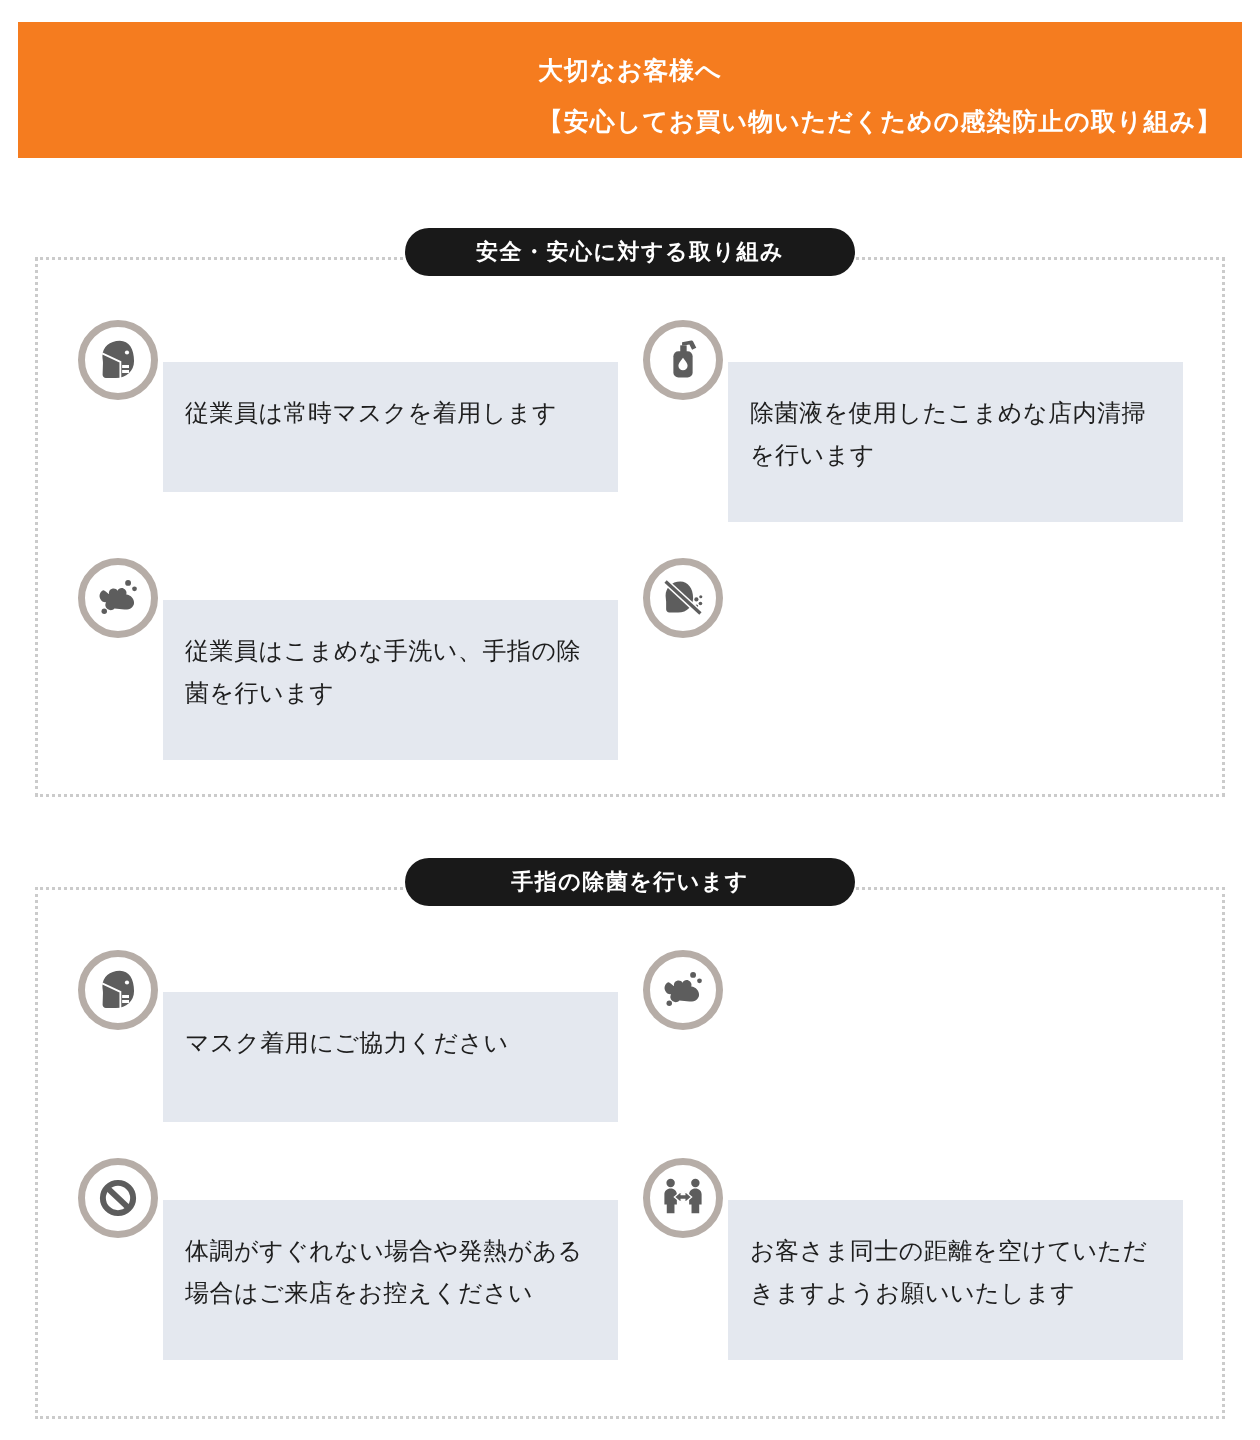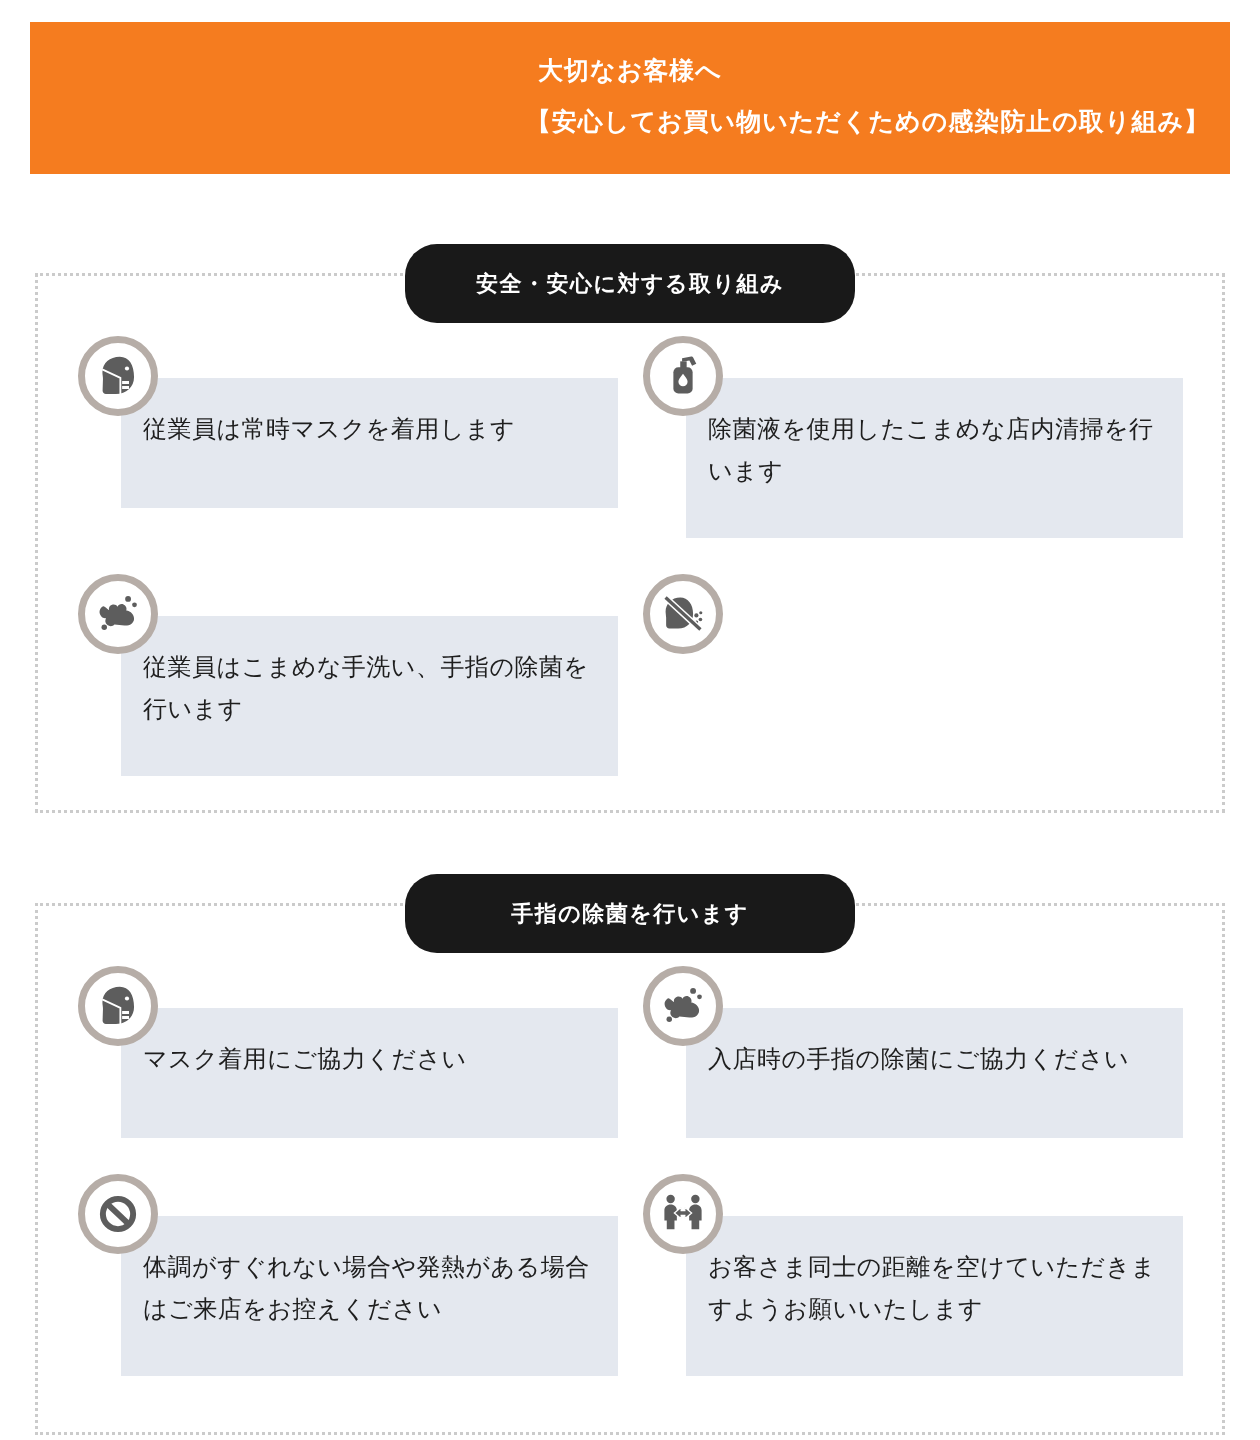--- a/index.html
+++ b/index.html
@@ -11,11 +11,11 @@
   }
   
   .banner{
-    margin:22px 30px 0;
+    margin:22px 18px 0;
     background:#f57c1f;
     color:#fff;
     text-align:center;
-    padding:36px 20px 40px;
+    padding:36px 20px 24px;
   }
   .banner .bline{
     font-weight:bold;

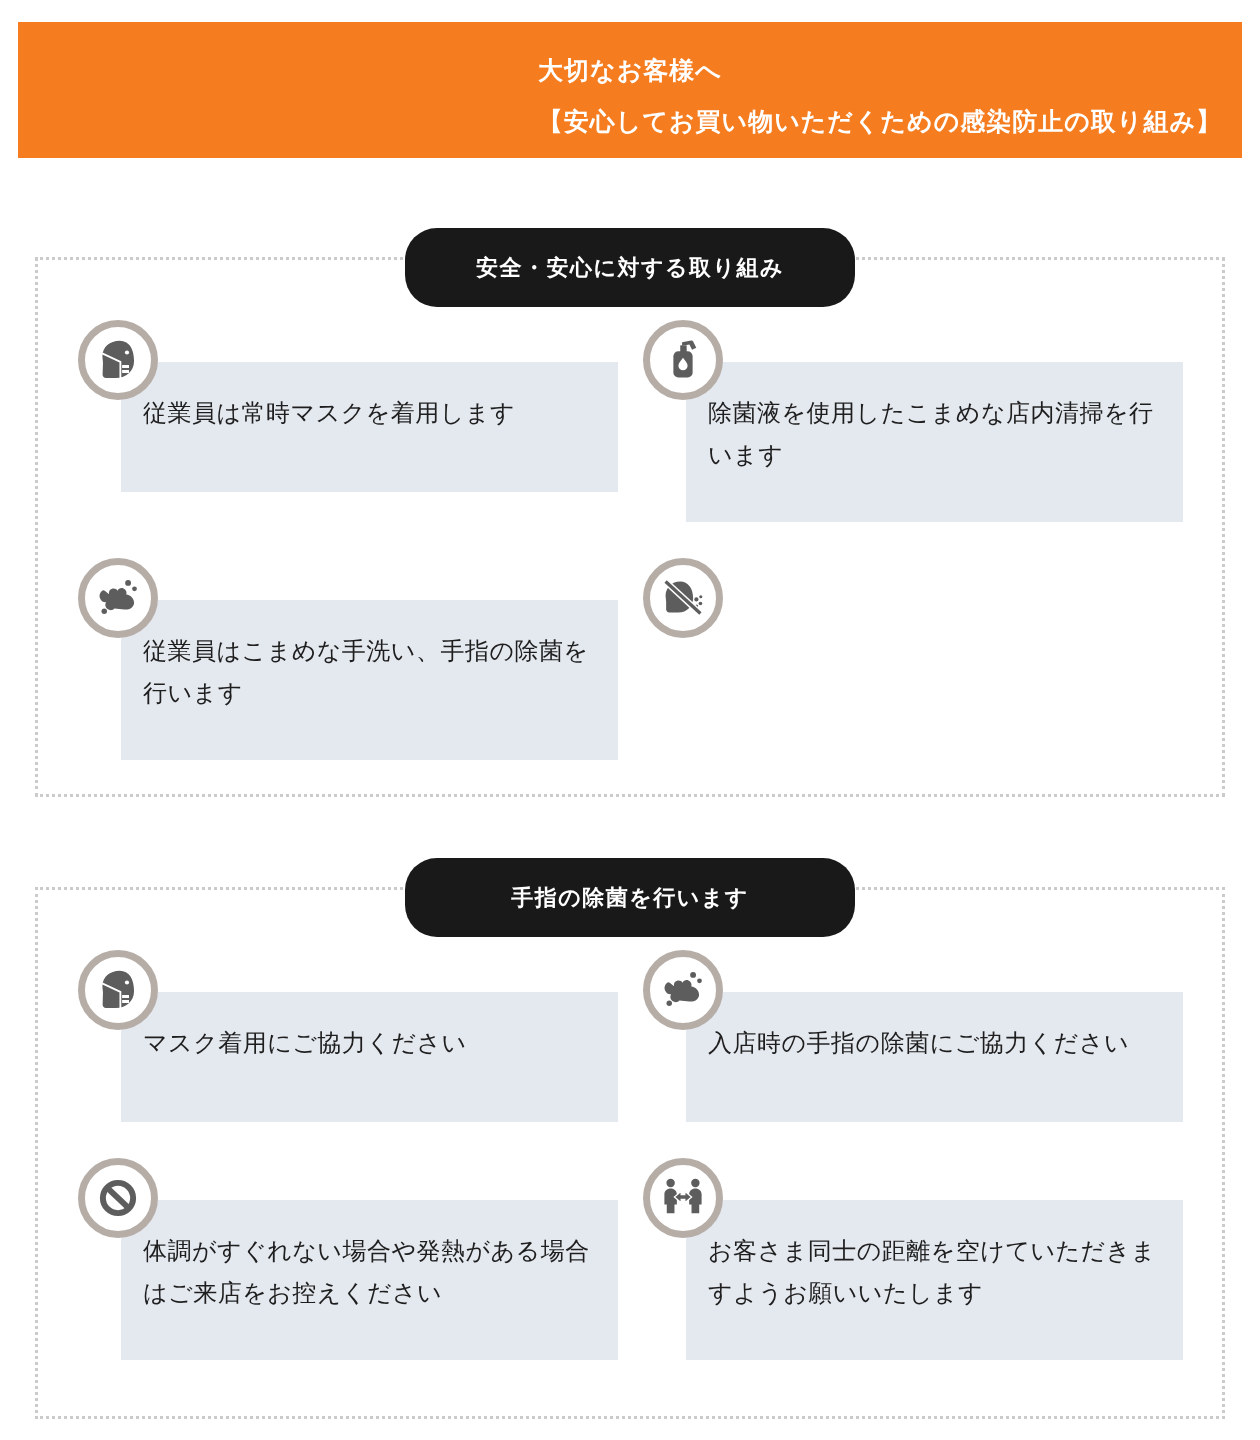--- a/index.html
+++ b/index.html
@@ -40,7 +40,7 @@
     left:50%;
     transform:translateX(-50%);
     min-width:450px;
-    height:79px;
+    height:48px;
     box-sizing:border-box;
     background:#191919;
     border-radius:32px;

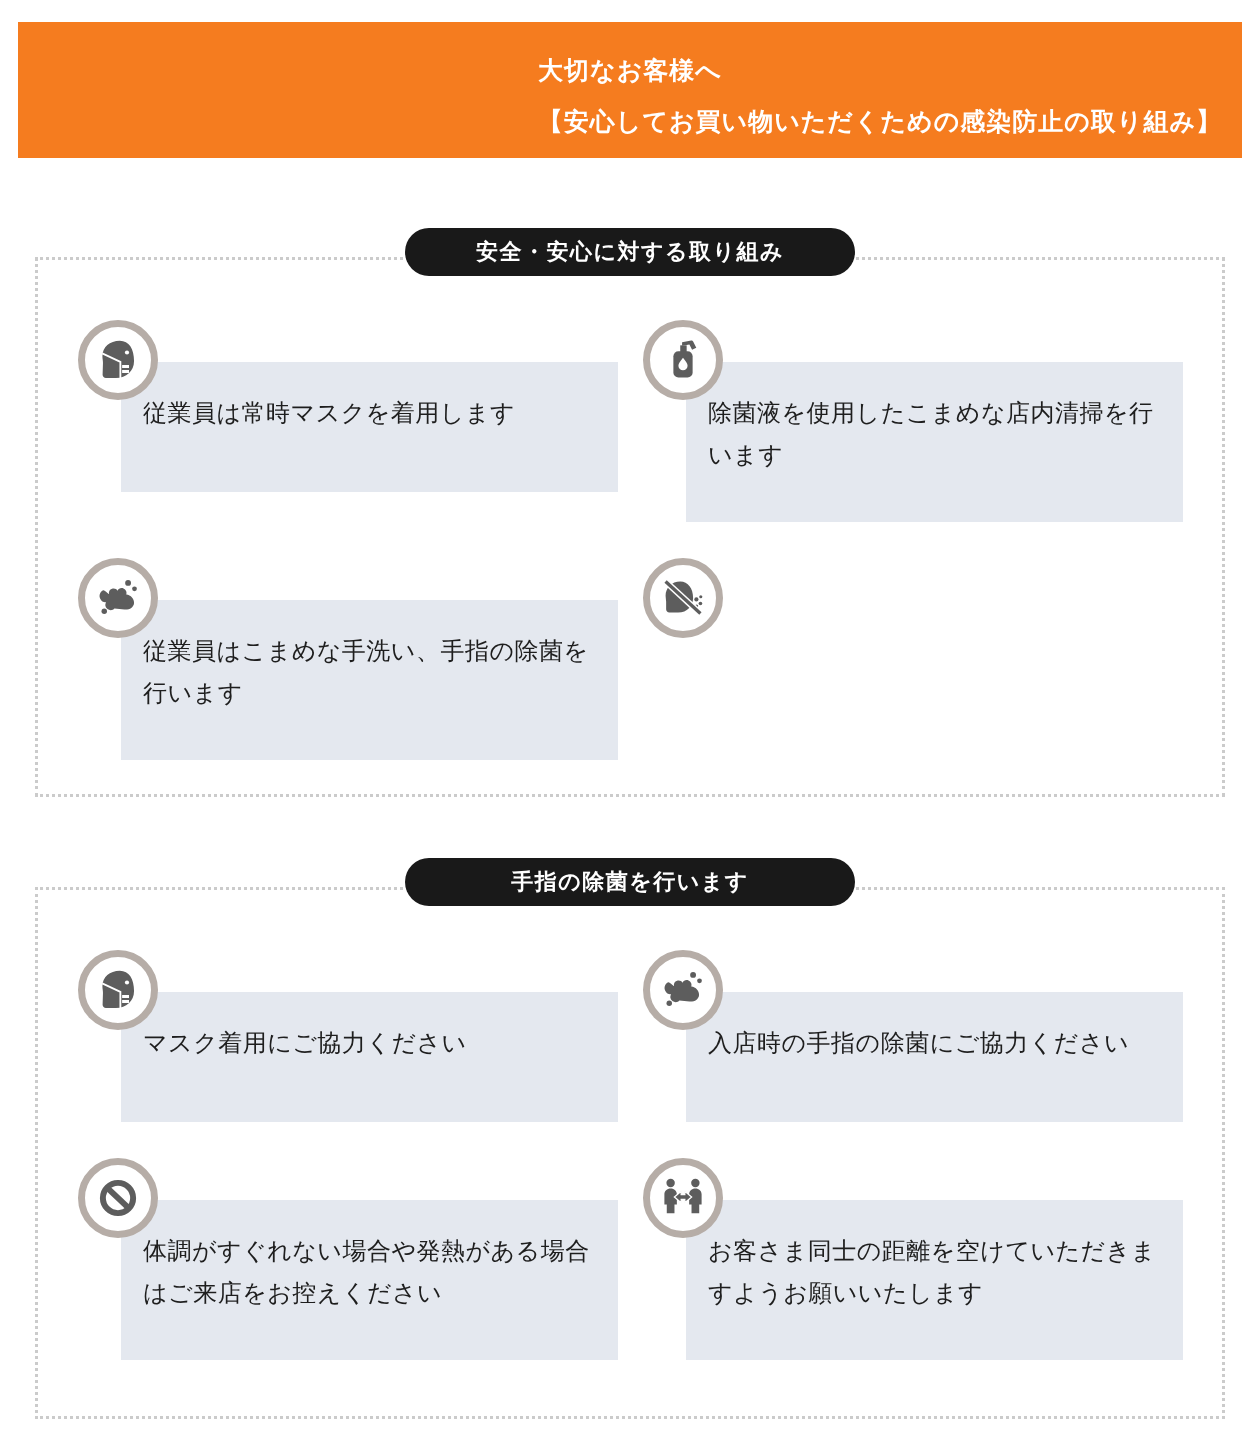--- a/index.html
+++ b/index.html
@@ -75,7 +75,7 @@
   }
   .icon-circle svg{display:block;color:#5d5d5d;}
   .tbox{
-    margin-left:43px;
+    margin-left:85px;
     margin-top:42px;
     background:#e4e8ef;
     min-height:130px;

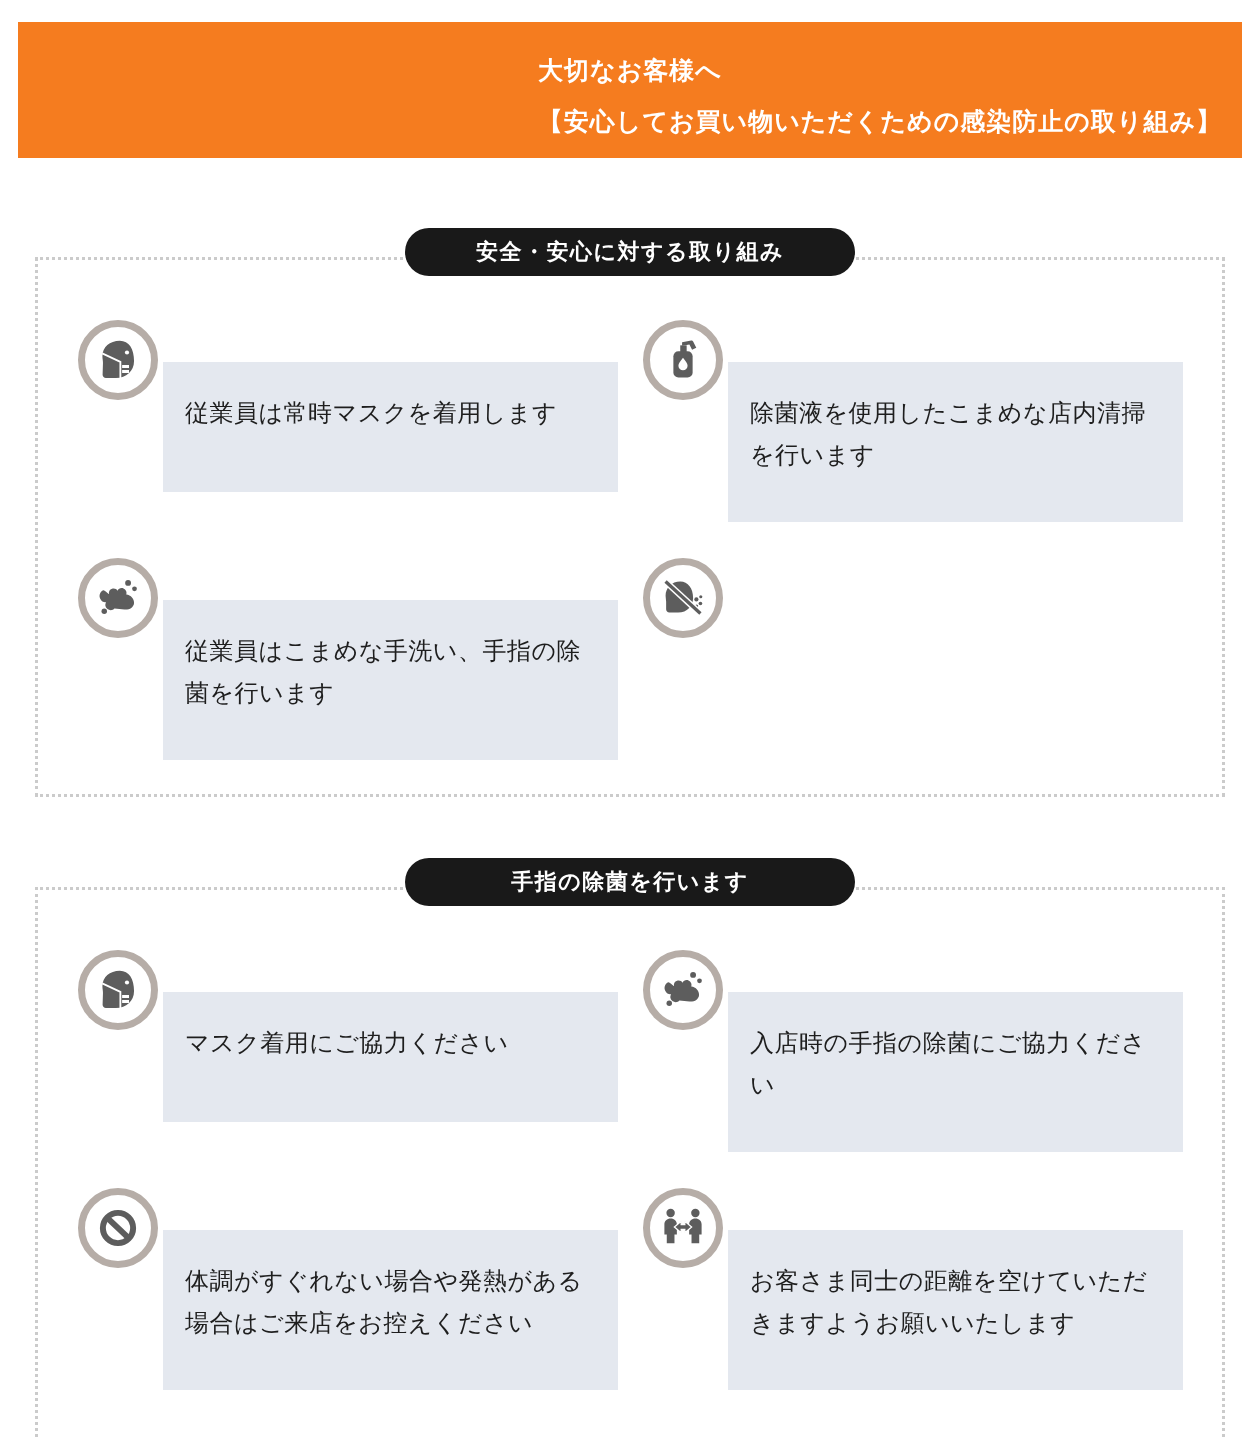--- a/index.html
+++ b/index.html
@@ -177,7 +177,6 @@
           <circle cx="9" cy="38.5" r="3" fill="#5d5d5d"></circle>
         </svg>
       </div>
-      <div class="tbox">入店時の手指の除菌にご協力ください</div>
     </div>
 
     <div class="item">

